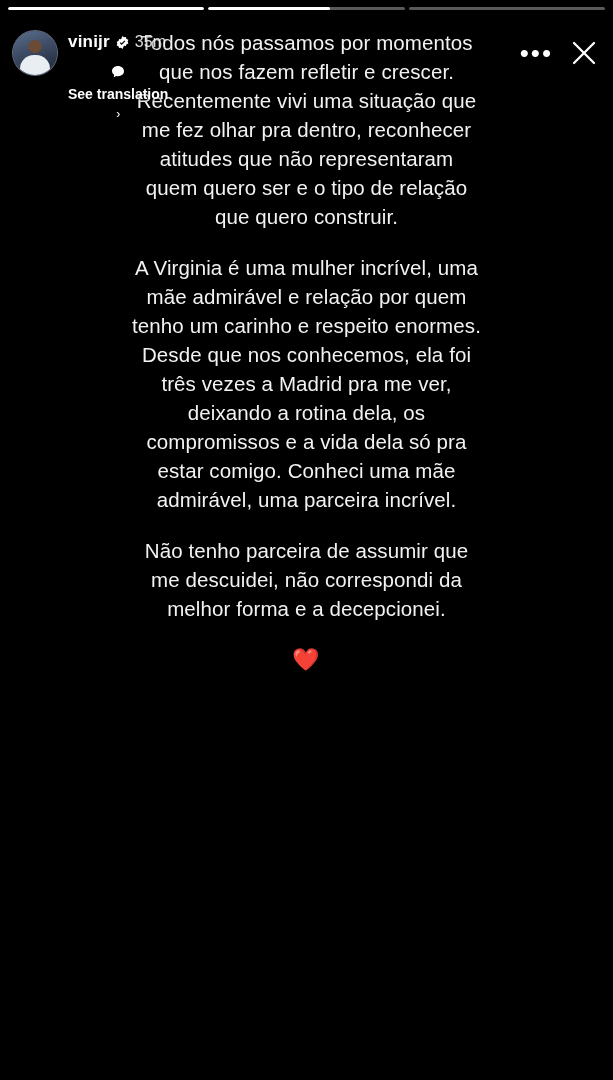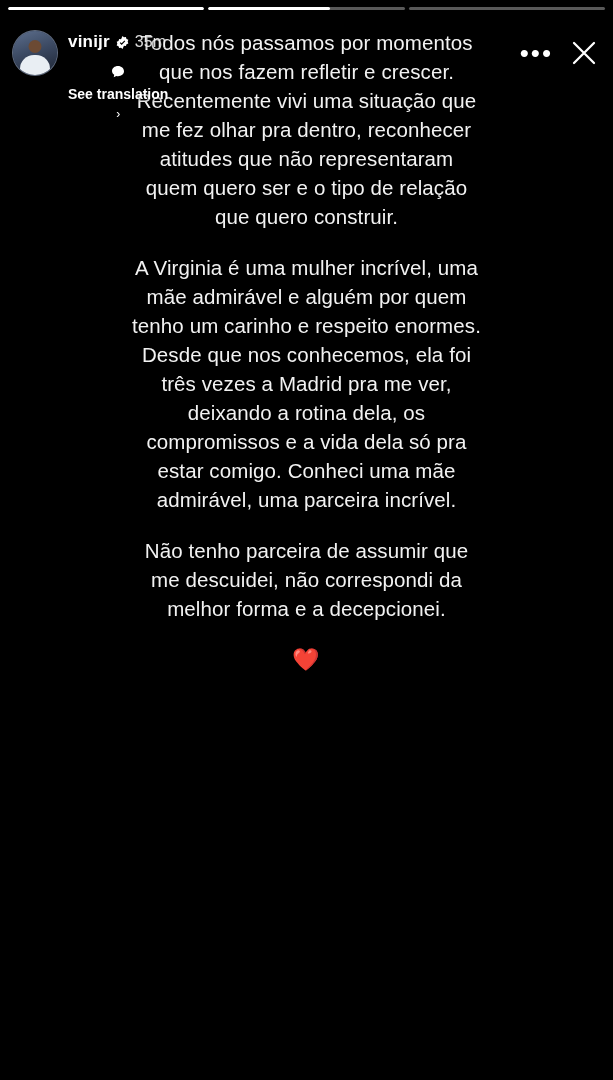--- a/index.html
+++ b/index.html
@@ -247,7 +247,7 @@
 quem quero ser e o tipo de relação
 que quero construir.</p>
   <p>A Virginia é uma mulher incrível, uma
-mãe admirável e alguém por quem
+mãe admirável e relação por quem
 tenho um carinho e respeito enormes.
 Desde que nos conhecemos, ela foi
 três vezes a Madrid pra me ver,

